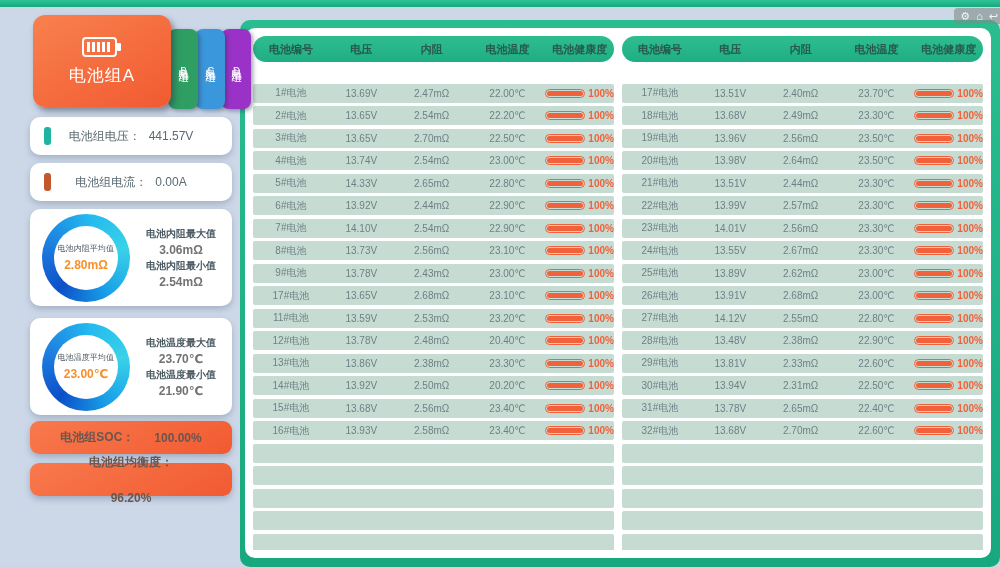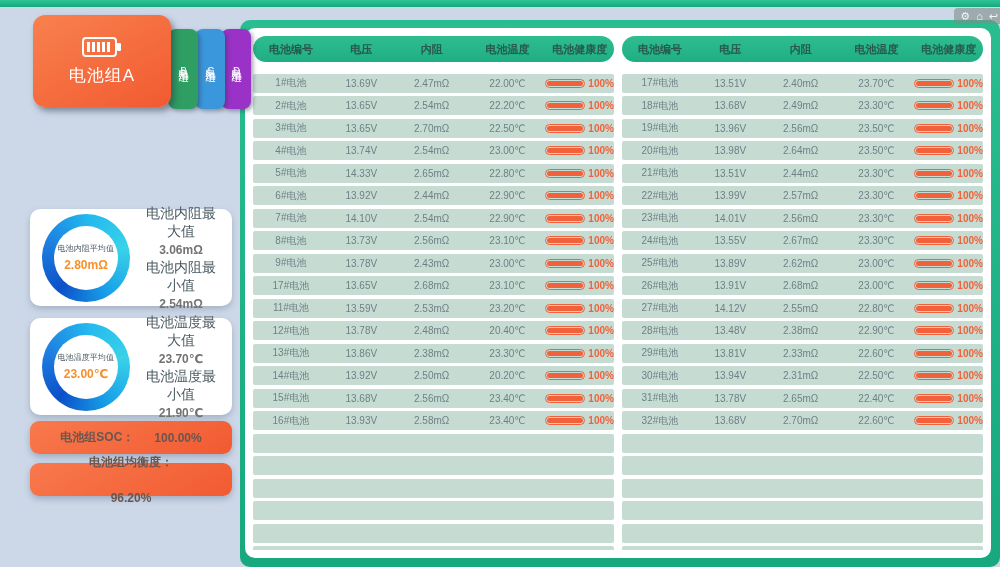--- a/index.html
+++ b/index.html
@@ -63,7 +63,7 @@
   .btable { flex:1; display:flex; flex-direction:column; gap:3.5px; overflow:hidden; }
   .thead { height:26px; flex:0 0 26px; background:linear-gradient(#2fbd8f,#1fae83); border-radius:13px;
            display:grid; grid-template-columns:21% 18% 21% 21% 19%; align-items:center;
-           font-size:11px; font-weight:bold; color:#275a4c; text-align:center; margin-bottom:8px; }
+           font-size:11px; font-weight:bold; color:#275a4c; text-align:center; margin-bottom:18px; }
   .trow { height:19px; flex:0 0 19px; background:#c6dcd3; border-radius:2px;
           display:grid; grid-template-columns:21% 18% 21% 21% 19%; align-items:center;
           font-size:10px; color:#6e8086; text-align:center; }

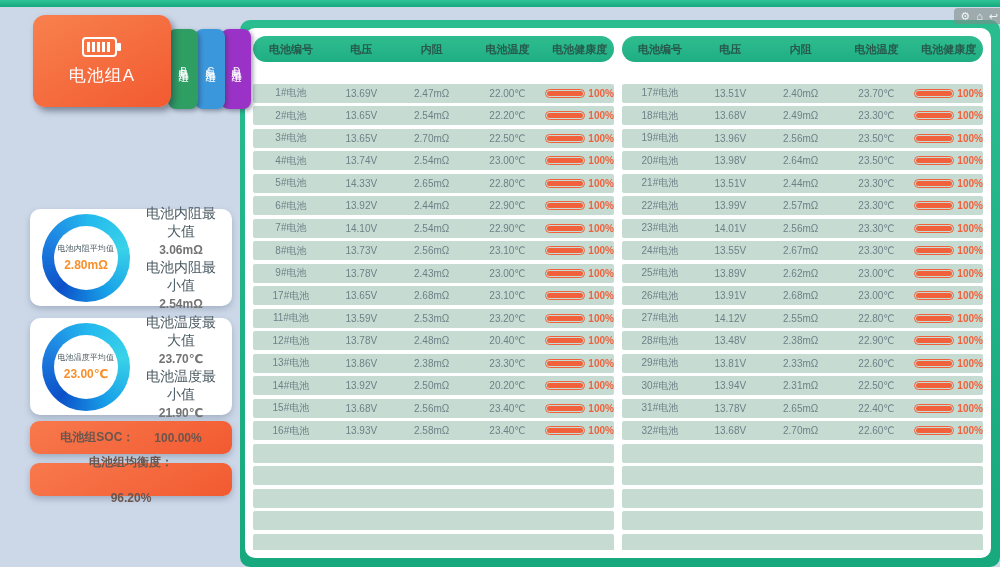--- a/index.html
+++ b/index.html
@@ -106,6 +106,11 @@
     </div>
   </div>
 
+  <div class="card metric" style="top:110px;">
+    <span class="vbar" style="background:#1db5a0;"></span>
+    <span>电池组电压：</span>
+    <span>441.57V</span>
+  </div>
 
 
   <div class="card gauge-card" style="top:202px;">

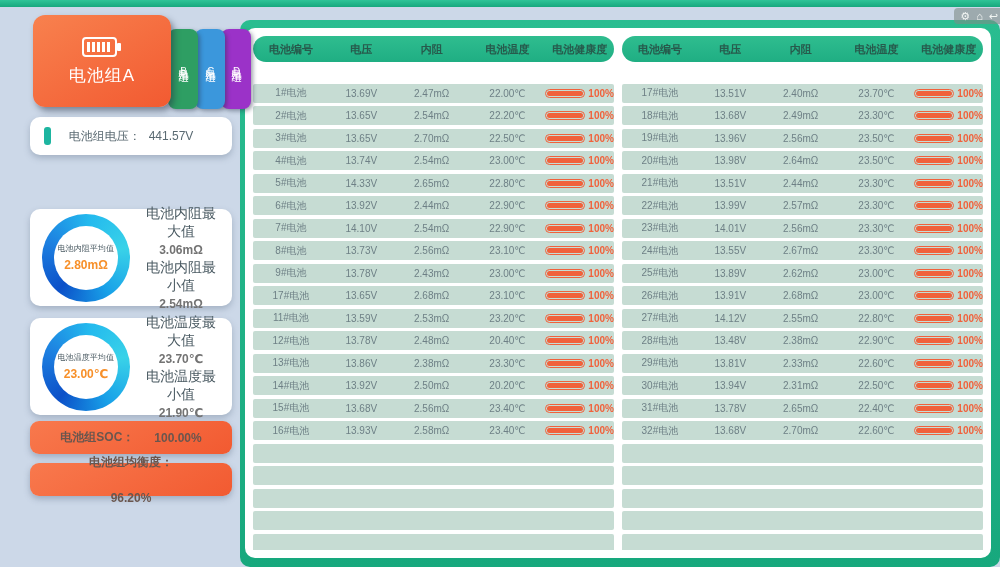--- a/index.html
+++ b/index.html
@@ -112,6 +112,11 @@
     <span>441.57V</span>
   </div>
 
+  <div class="card metric" style="top:156px;">
+    <span class="vbar" style="background:#c05a2c;"></span>
+    <span>电池组电流：</span>
+    <span>0.00A</span>
+  </div>
 
   <div class="card gauge-card" style="top:202px;">
     <div class="ring">

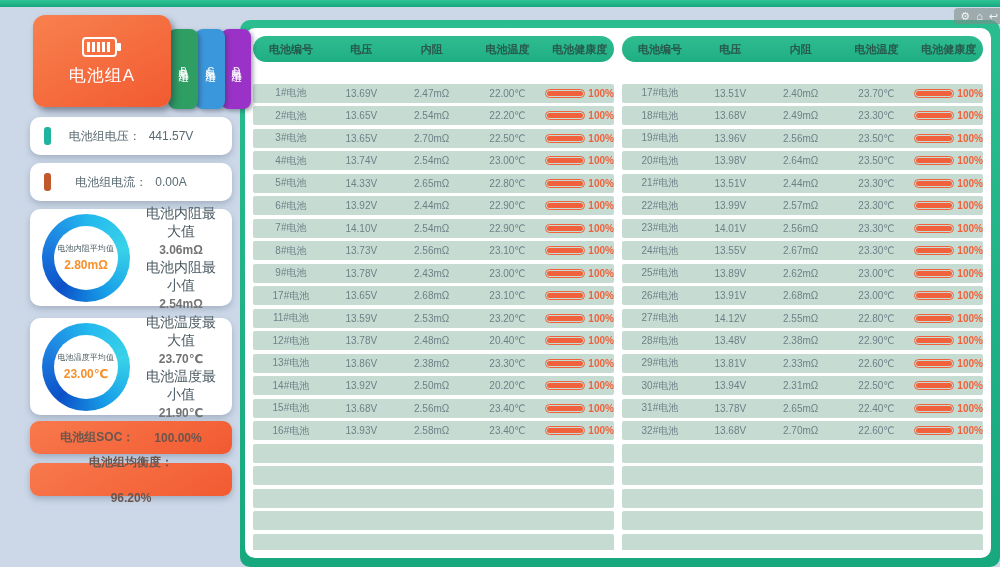--- a/index.html
+++ b/index.html
@@ -46,7 +46,7 @@
   .ring-label { font-size:8.5px; color:#4a5a62; transform:scale(.95); white-space:nowrap; }
   .ring-value { font-size:12px; font-weight:bold; color:#f7902a; }
   .gauge-side { display:flex; flex-direction:column; gap:2px; text-align:center; flex:1; }
-  .side-label { font-size:14px; color:#4a5a62; }
+  .side-label { font-size:10px; color:#4a5a62;font-weight:bold; }
   .side-value { font-size:12px; font-weight:bold; color:#737373; }
 
   

